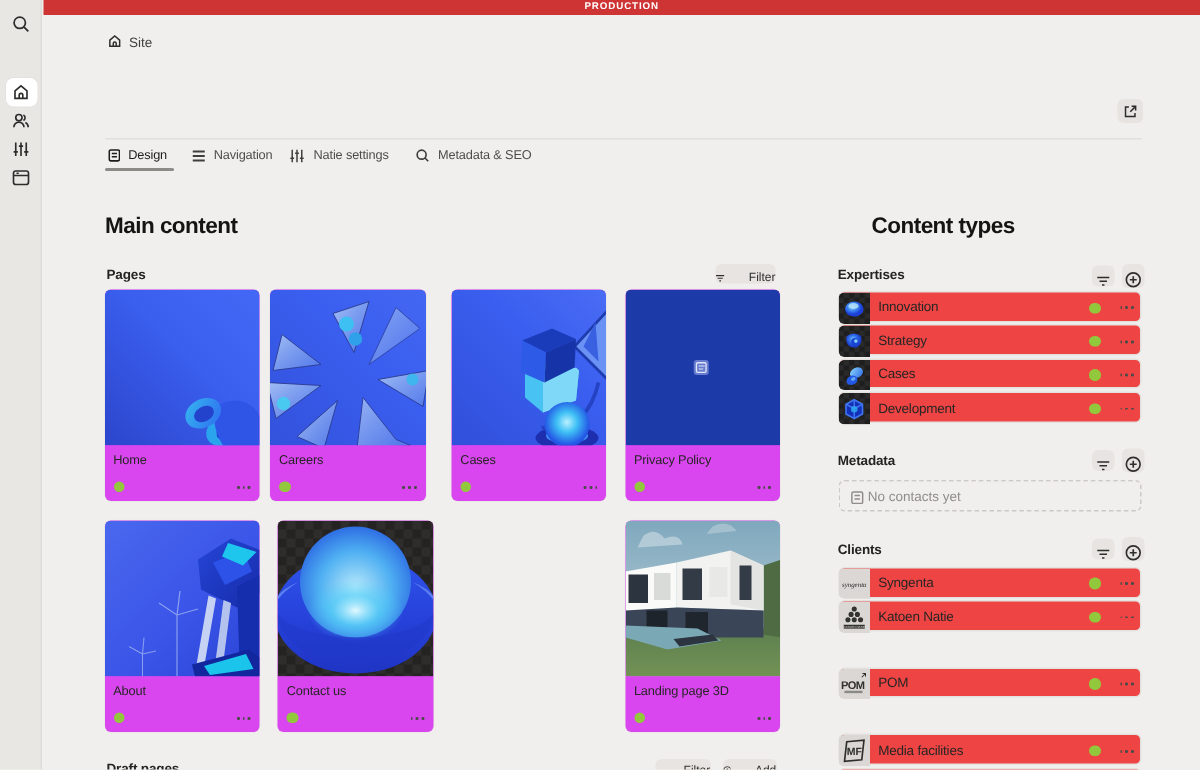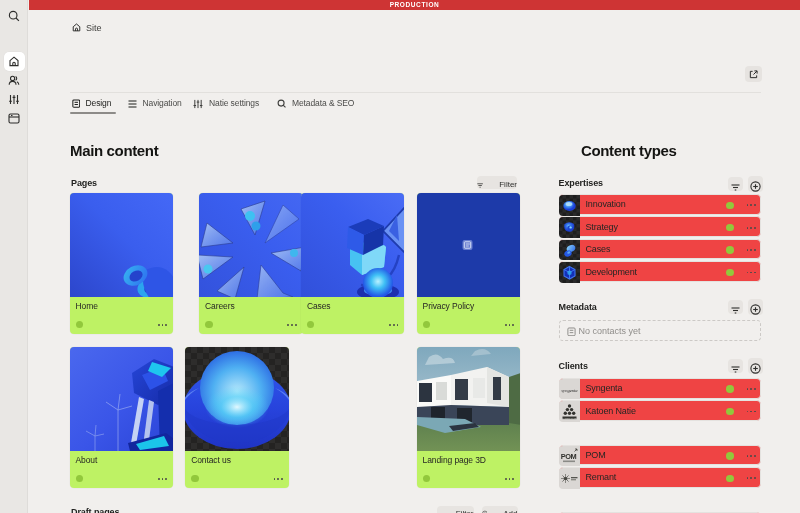--- a/index.html
+++ b/index.html
@@ -34,7 +34,7 @@
 .gbtn { position:absolute; background:#e7e4e1; border-radius:4px; display:flex; align-items:flex-end; justify-content:center; gap:16px; font-size:8px; color:#2e2e2c; }
 
 
-.card { position:absolute; width:103.5px; height:140.5px; background:#bef264; border-radius:4px; overflow:hidden; box-shadow:0 0 0 0.5px rgba(0,0,0,0.04); }
+.card { position:absolute; width:103.5px; height:140.5px; background:#d946ef; border-radius:4px; overflow:hidden; box-shadow:0 0 0 0.5px rgba(0,0,0,0.04); }
 .cimg { position:absolute; left:0; top:0; width:103.5px; height:103.5px; overflow:hidden; }
 .ctitle { position:absolute; left:6px; top:107.5px; font-size:8.5px; letter-spacing:-0.1px; color:#262624; }
 .gdot { position:absolute; width:7.5px; height:7.5px; border-radius:50%; background:#92c83c; }

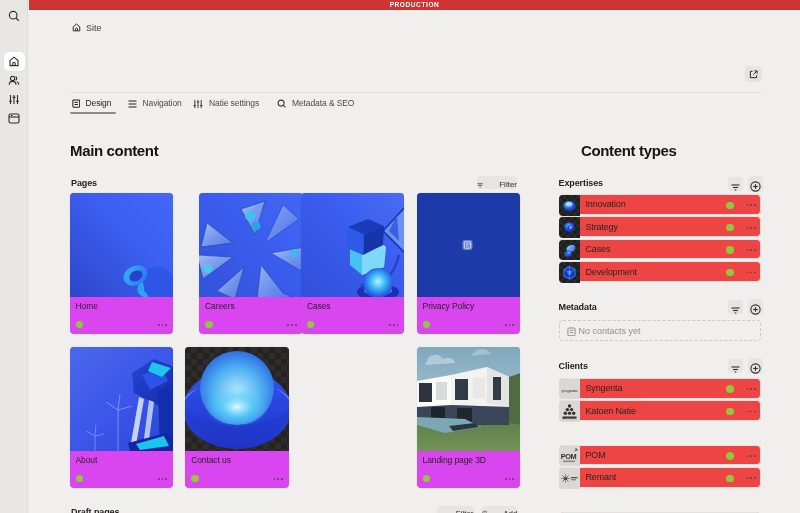--- a/index.html
+++ b/index.html
@@ -179,7 +179,7 @@
       </div>
   </div>
 
-  <div class="card" style="left:199px; top:193px">
+  <div class="card" style="left:180px; top:193px">
     <div class="cimg">
         <svg width="104" height="104" viewBox="0 0 104 104">
       <defs>

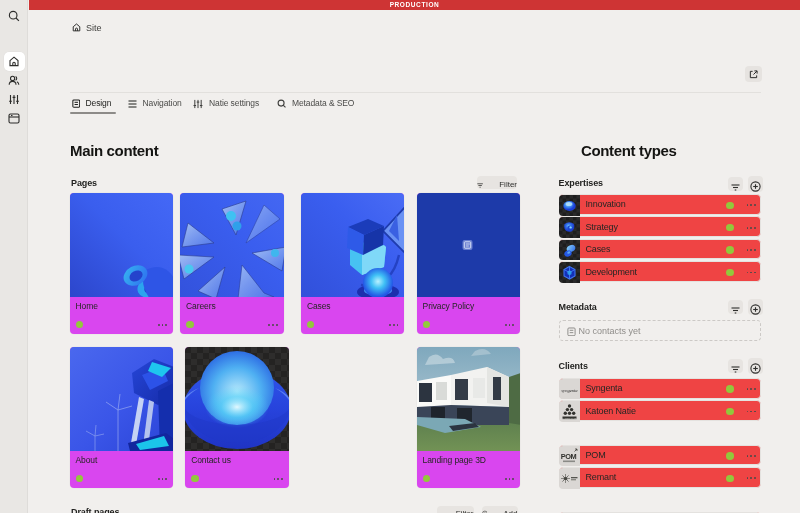--- a/index.html
+++ b/index.html
@@ -616,31 +616,6 @@
         <i></i>
       </div>
   </div>
-  <div class="rrow" style="top:467.1px">
-    <div class="rthumb">
-        <svg width="21" height="21" viewBox="0 0 21 21">
-          <rect width="21" height="21" fill="#dad7d4"></rect>
-          <g stroke="#44443f" stroke-width="0.55">
-            <line x1="6.5" y1="6" x2="6.5" y2="15"></line>
-            <line x1="2" y1="10.5" x2="11" y2="10.5"></line>
-            <line x1="3.3" y1="7.3" x2="9.7" y2="13.7"></line>
-            <line x1="3.3" y1="13.7" x2="9.7" y2="7.3"></line>
-            <line x1="4.2" y1="8.7" x2="8.8" y2="12.3"></line>
-            <line x1="4.2" y1="12.3" x2="8.8" y2="8.7"></line>
-          </g>
-          <circle cx="6.5" cy="10.5" r="1.5" fill="#44443f"></circle>
-          <rect x="12" y="9" width="6.5" height="1.3" fill="#55554f"></rect>
-          <rect x="12" y="11.2" width="5" height="1.1" fill="#77776f"></rect>
-        </svg>
-      </div>
-    <div class="rlabel">Remant</div>
-      <div class="gdot"></div>
-      <div class="mdots">
-        <i></i>
-        <i></i>
-        <i></i>
-      </div>
-  </div>
   <div class="rrow" style="top:511.7px"></div>
 
   <div class="seclbl" style="left:71px; top:506.5px">Draft pages</div>

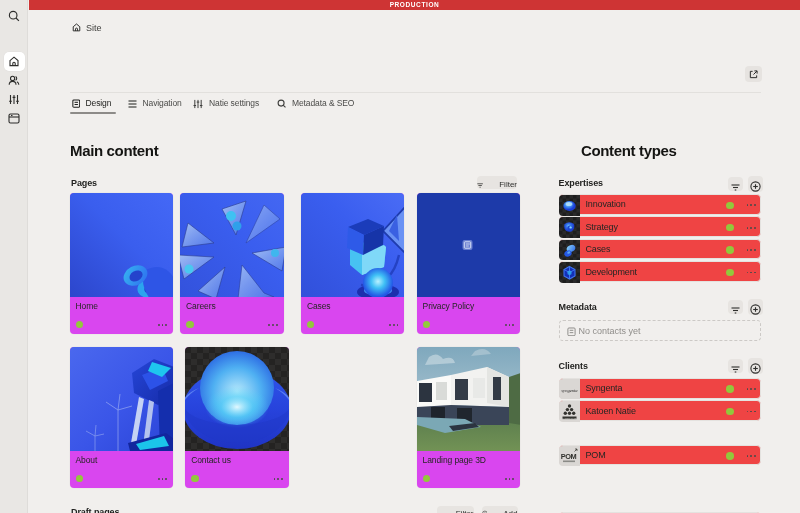--- a/index.html
+++ b/index.html
@@ -616,6 +616,22 @@
         <i></i>
       </div>
   </div>
+  <div class="rrow" style="top:489.4px">
+    <div class="rthumb">
+        <svg width="21" height="21" viewBox="0 0 21 21">
+          <rect width="21" height="21" fill="#dad7d4"></rect>
+          <path d="M5.5 4.5 L17 3.5 L15.5 16.5 L4 17.5 Z" fill="none" stroke="#2d2d29" stroke-width="1.1"></path>
+          <text x="10.5" y="13.4" text-anchor="middle" font-size="7" font-weight="bold" fill="#2d2d29" font-family="Liberation Sans">MF</text>
+        </svg>
+      </div>
+    <div class="rlabel">Media facilities</div>
+      <div class="gdot"></div>
+      <div class="mdots">
+        <i></i>
+        <i></i>
+        <i></i>
+      </div>
+  </div>
   <div class="rrow" style="top:511.7px"></div>
 
   <div class="seclbl" style="left:71px; top:506.5px">Draft pages</div>

